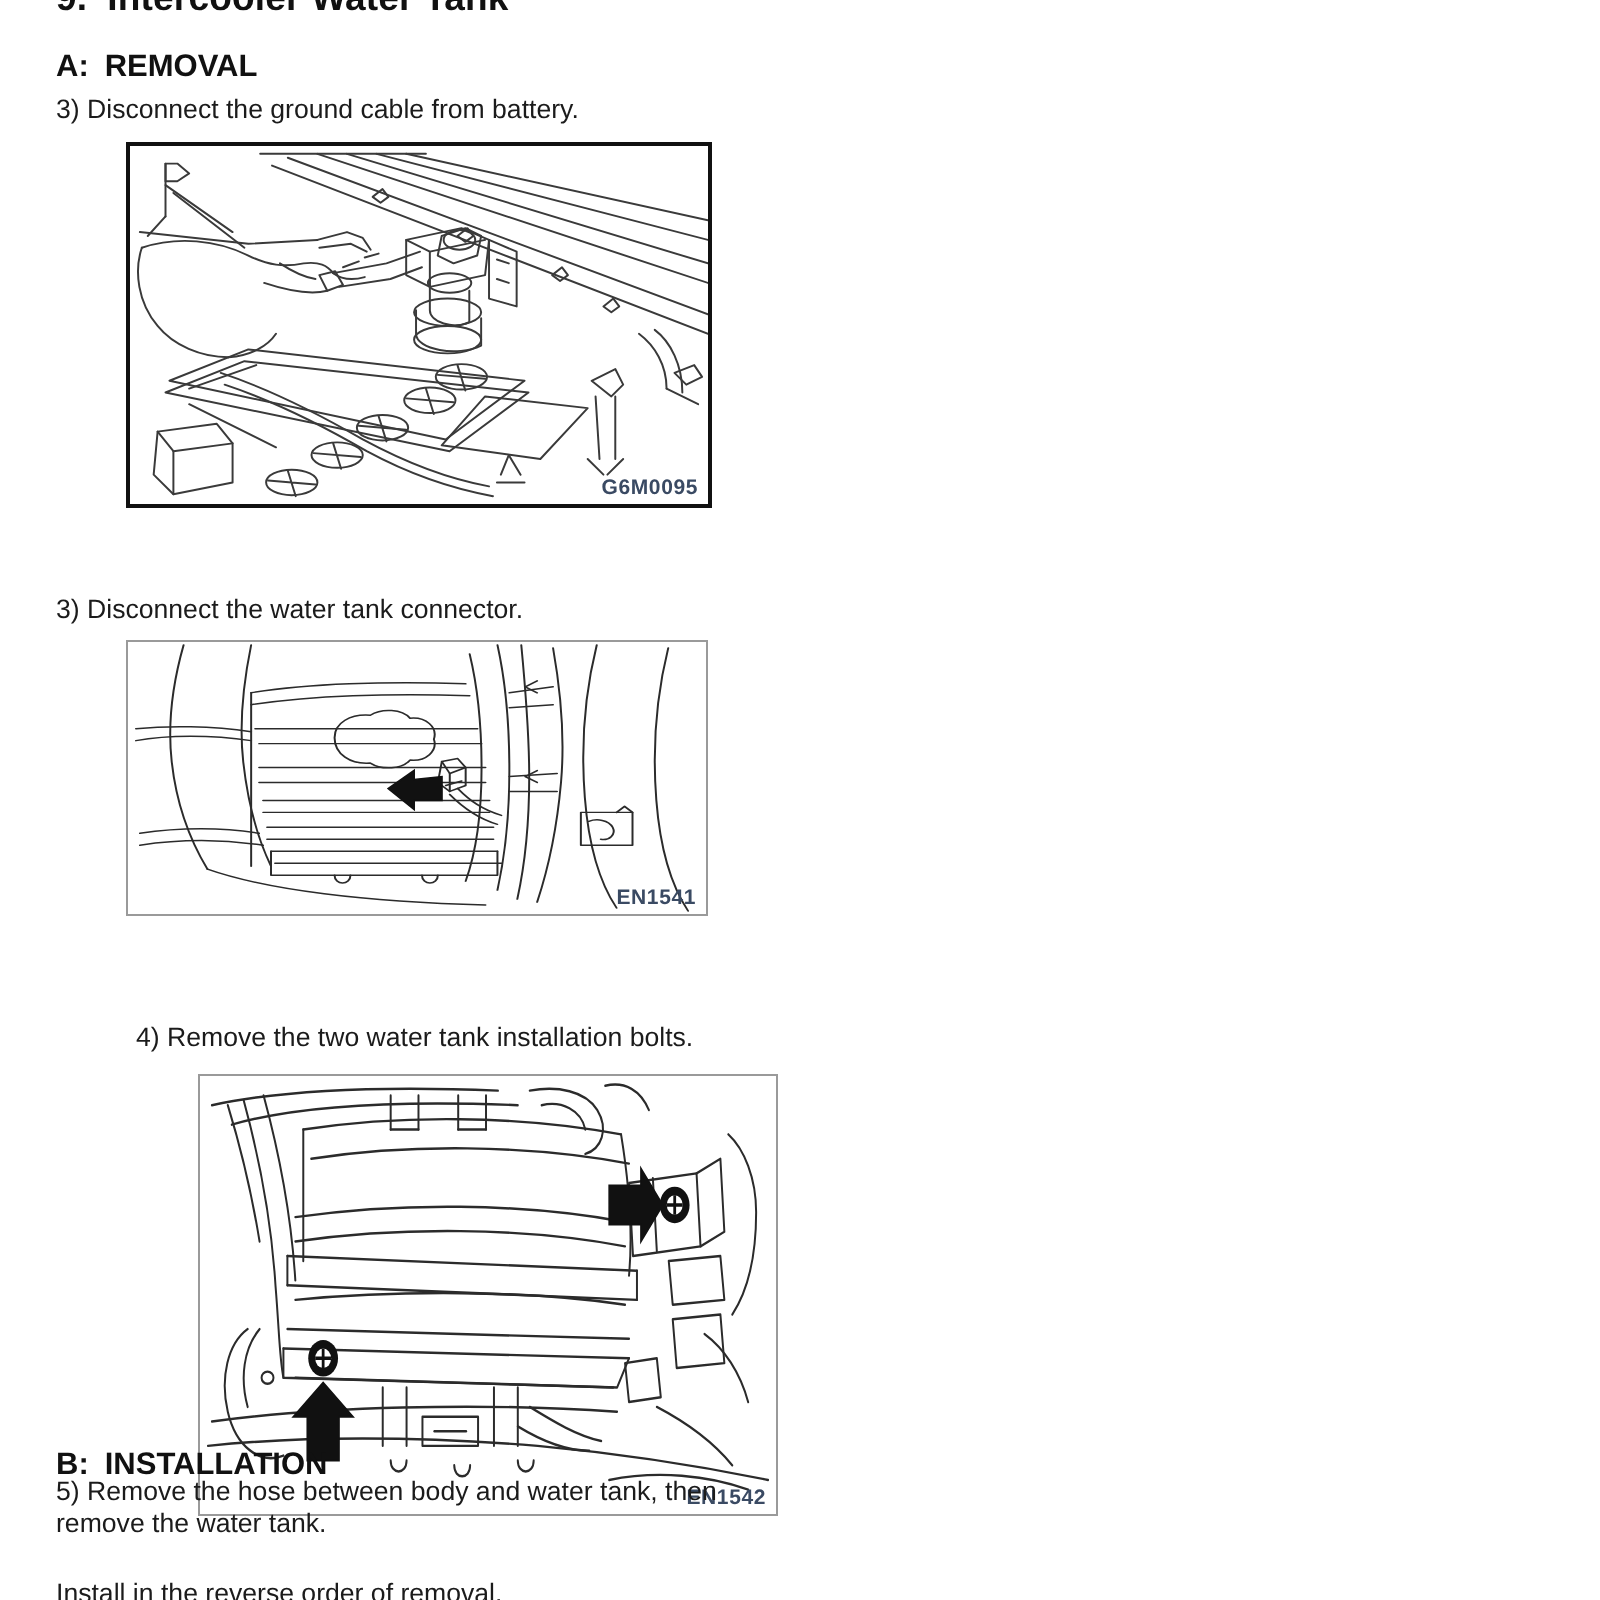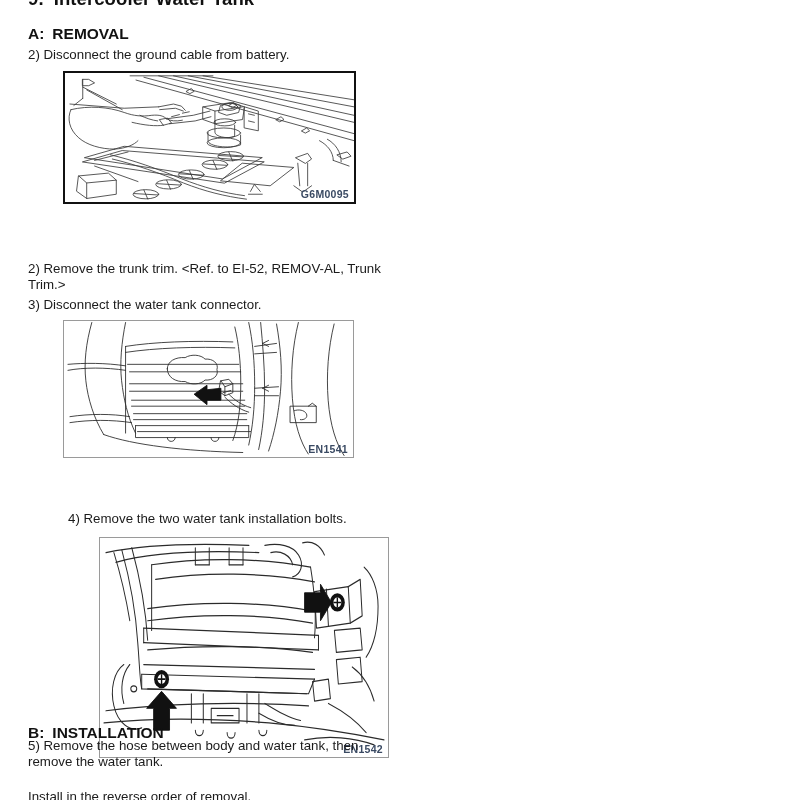--- a/index.html
+++ b/index.html
@@ -109,7 +109,7 @@
     </h2>
   </div>
 
-  <p class="step" id="step1">2) Disconnect the ground cable from battery.</p>
+  <p class="step" id="step1">3) Disconnect the ground cable from battery.</p>
 
   <div class="figure thick" id="fig1">
     <svg viewBox="0 0 293 183" preserveAspectRatio="none">

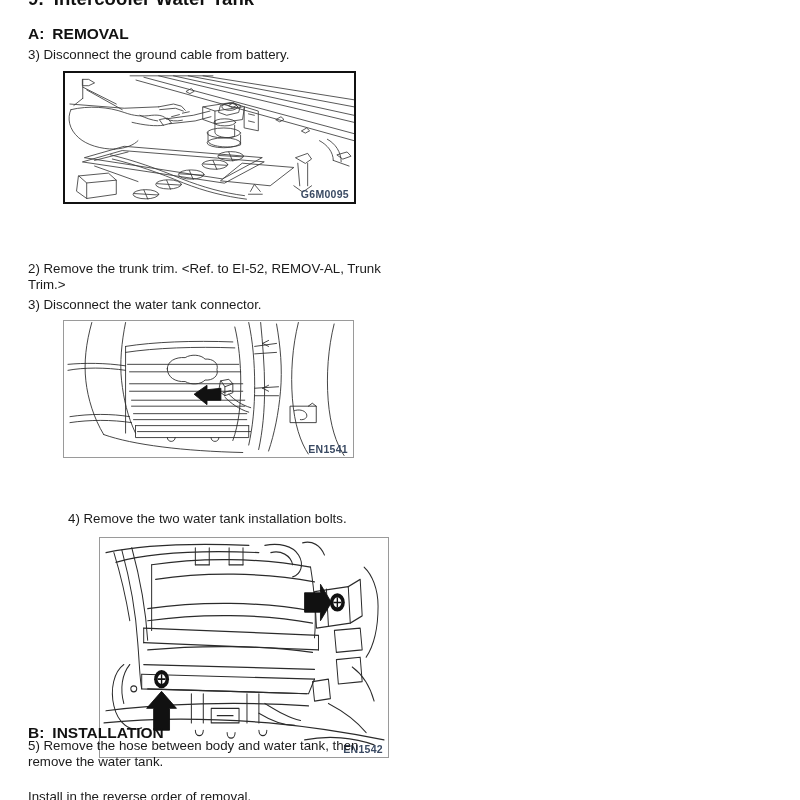--- a/index.html
+++ b/index.html
@@ -82,7 +82,7 @@
   #title-block     { position:absolute; left:28px; top:-11px; }
   #removal-head    { position:absolute; left:28px; top:25px; }
   #step1           { position:absolute; left:28px; top:47px; }
-  #fig1            { position:absolute; left:63px; top:71px; width:293px; height:133px; }
+  #fig1            { position:absolute; left:63px; top:71px; width:293px; height:183px; }
   #step2           { position:absolute; left:28px; top:261px; width:372px; }
   #step3           { position:absolute; left:28px; top:297px; }
   #fig2            { position:absolute; left:63px; top:320px; width:291px; height:138px; }

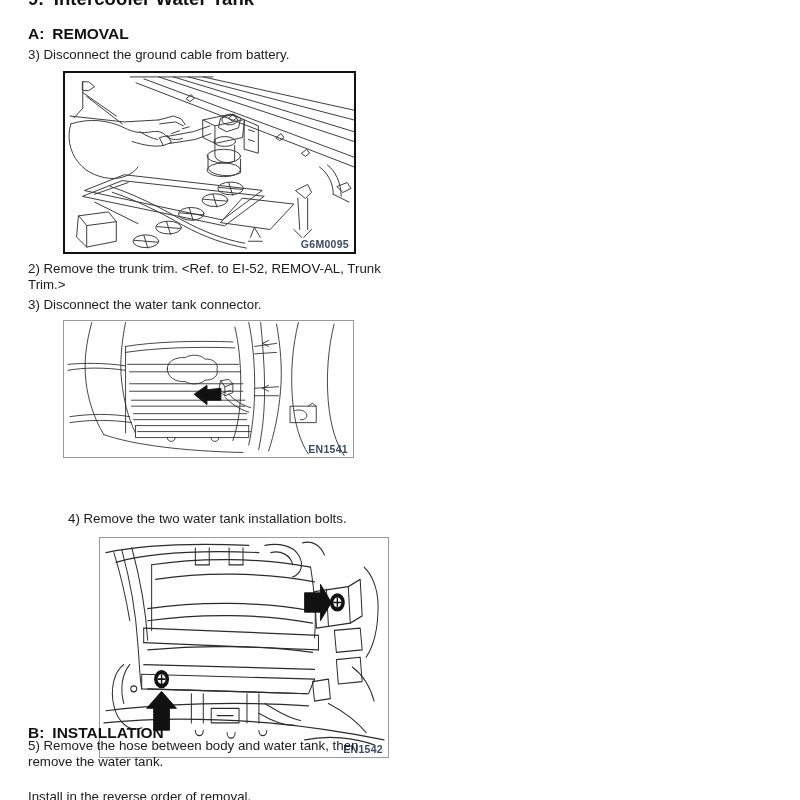--- a/index.html
+++ b/index.html
@@ -207,7 +207,6 @@
     <span class="fig-id">G6M0095</span>
   </div>
 
-  <p class="step" id="step2">2) Remove the trunk trim. &lt;Ref. to EI-52, REMOV-AL, Trunk Trim.&gt;</p>
   <p class="step" id="step3">3) Disconnect the water tank connector.</p>
 
   <div class="figure thin" id="fig2">

